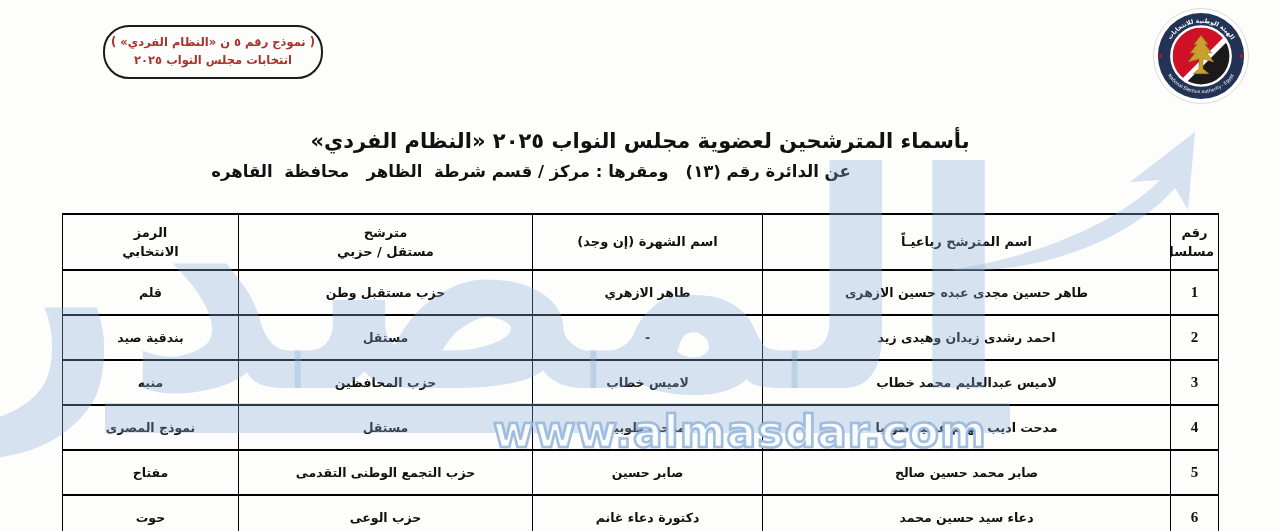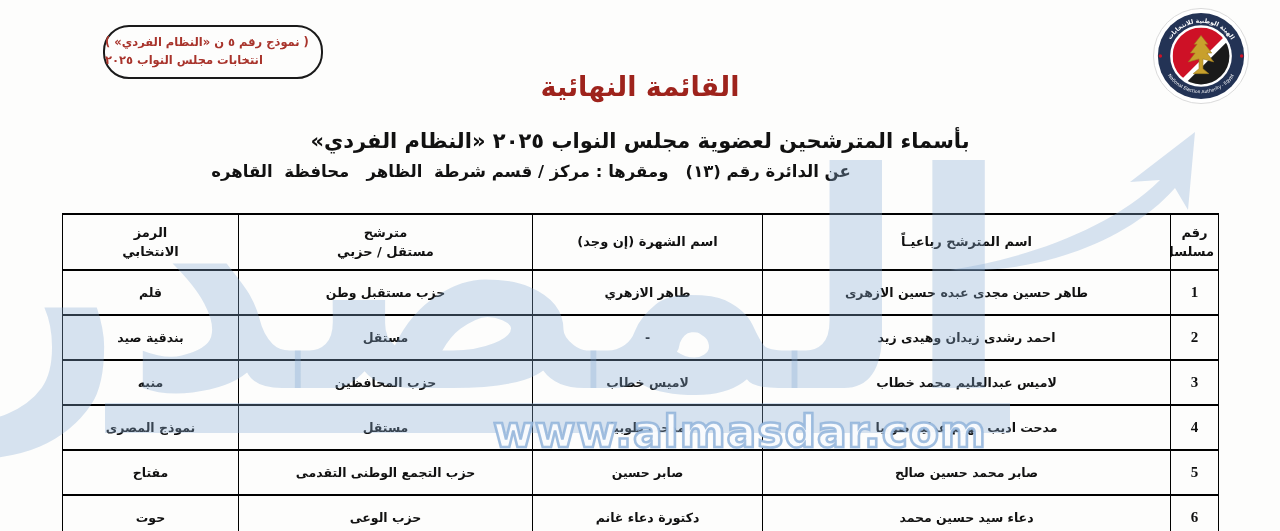--- a/index.html
+++ b/index.html
@@ -13,7 +13,7 @@
   .form-box {
     position:absolute; left:103px; top:25px; width:216px; height:50px;
     border:2px solid #1a1a1a; border-radius:26px;
-    display:flex; flex-direction:column; justify-content:center; align-items:flex-end;
+    display:flex; flex-direction:column; justify-content:center; align-items:center;
     direction:rtl; text-align:center;
     color:#a8332b; font-weight:bold; font-size:11.5px; line-height:1.55;
   }

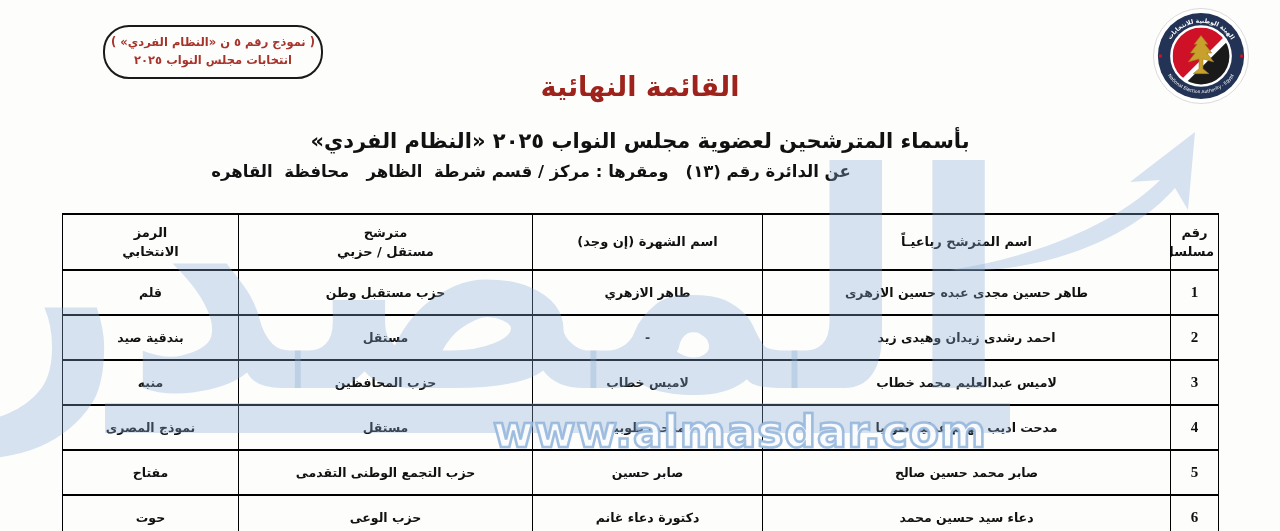--- a/index.html
+++ b/index.html
@@ -115,7 +115,6 @@
     </svg>
   </div>
 
-  <div class="title-main">القائمة النهائية</div>
   <div class="title-sub">بأسماء المترشحين لعضوية مجلس النواب ٢٠٢٥ «النظام الفردي»</div>
   <div class="title-district">عن الدائرة رقم (١٣)   ومقرها : مركز / قسم شرطة  الظاهر   محافظة  القاهره</div>
 

